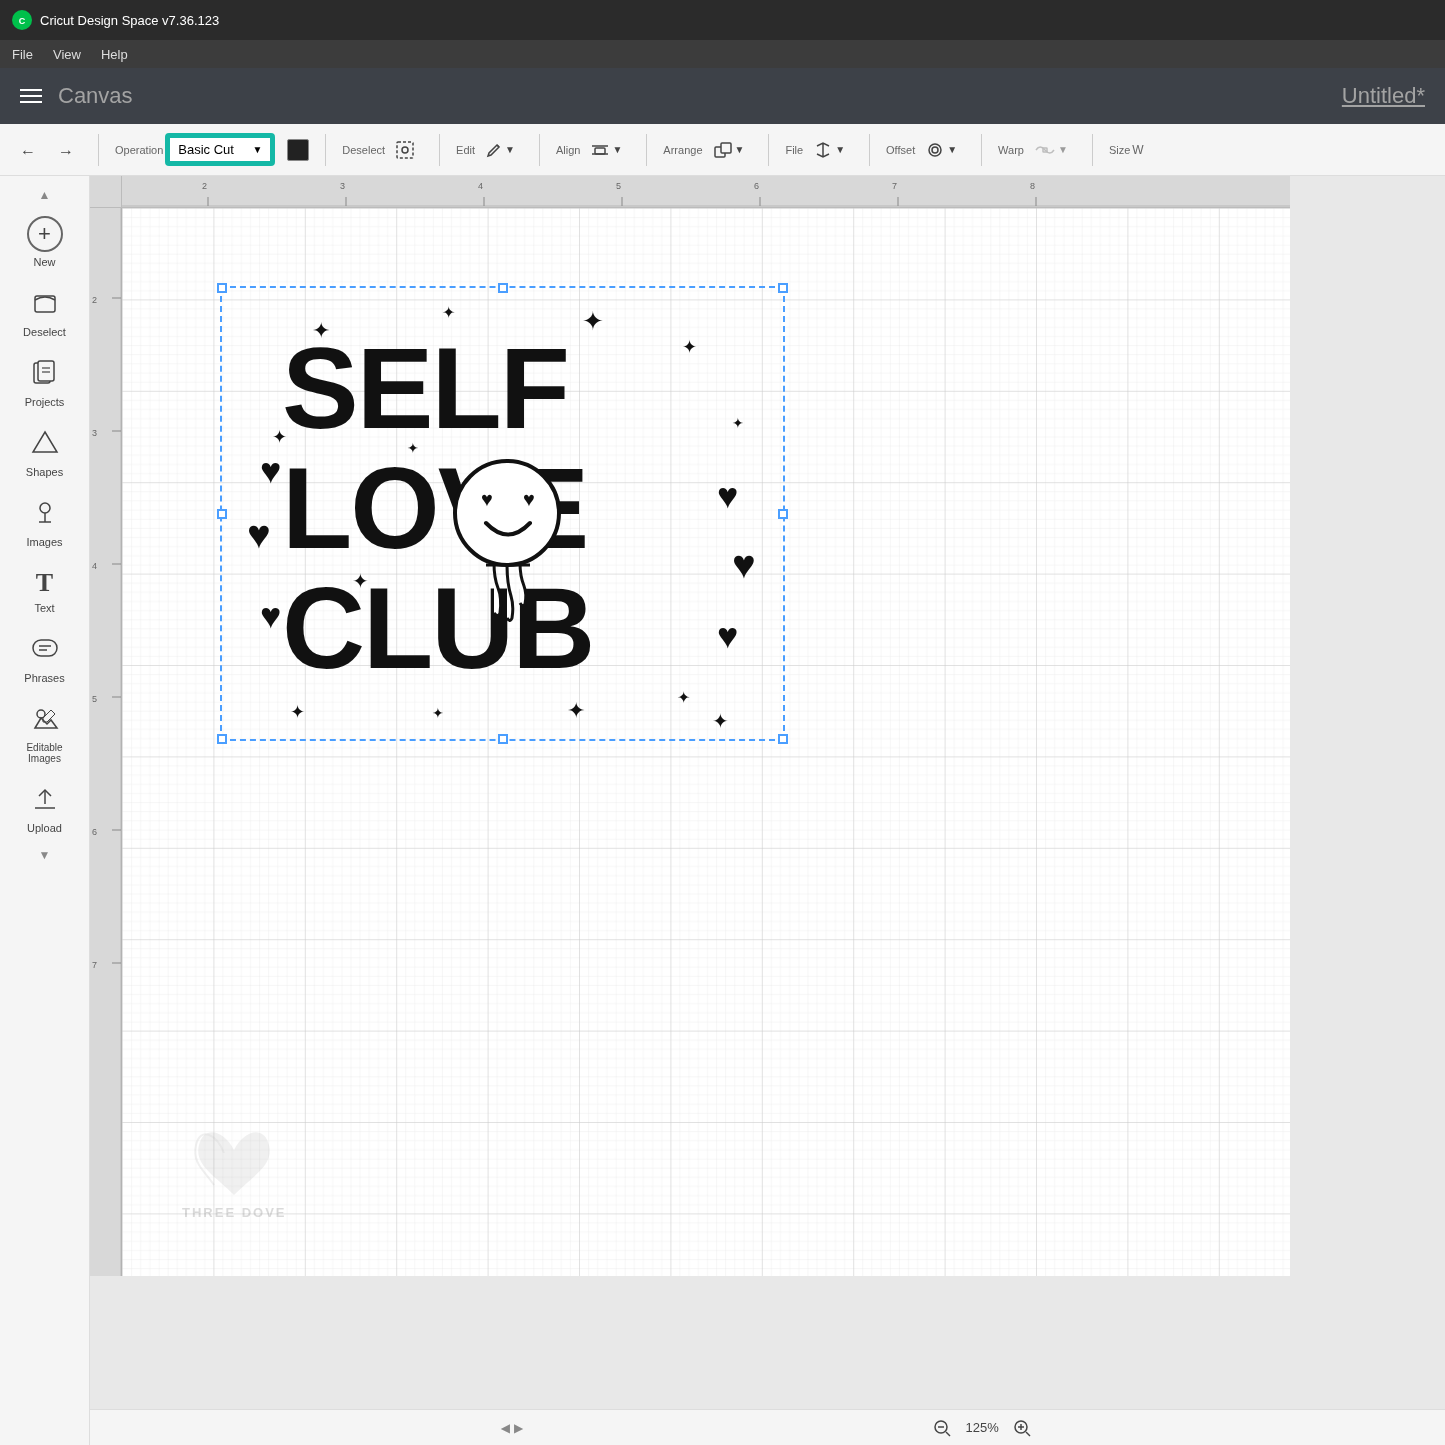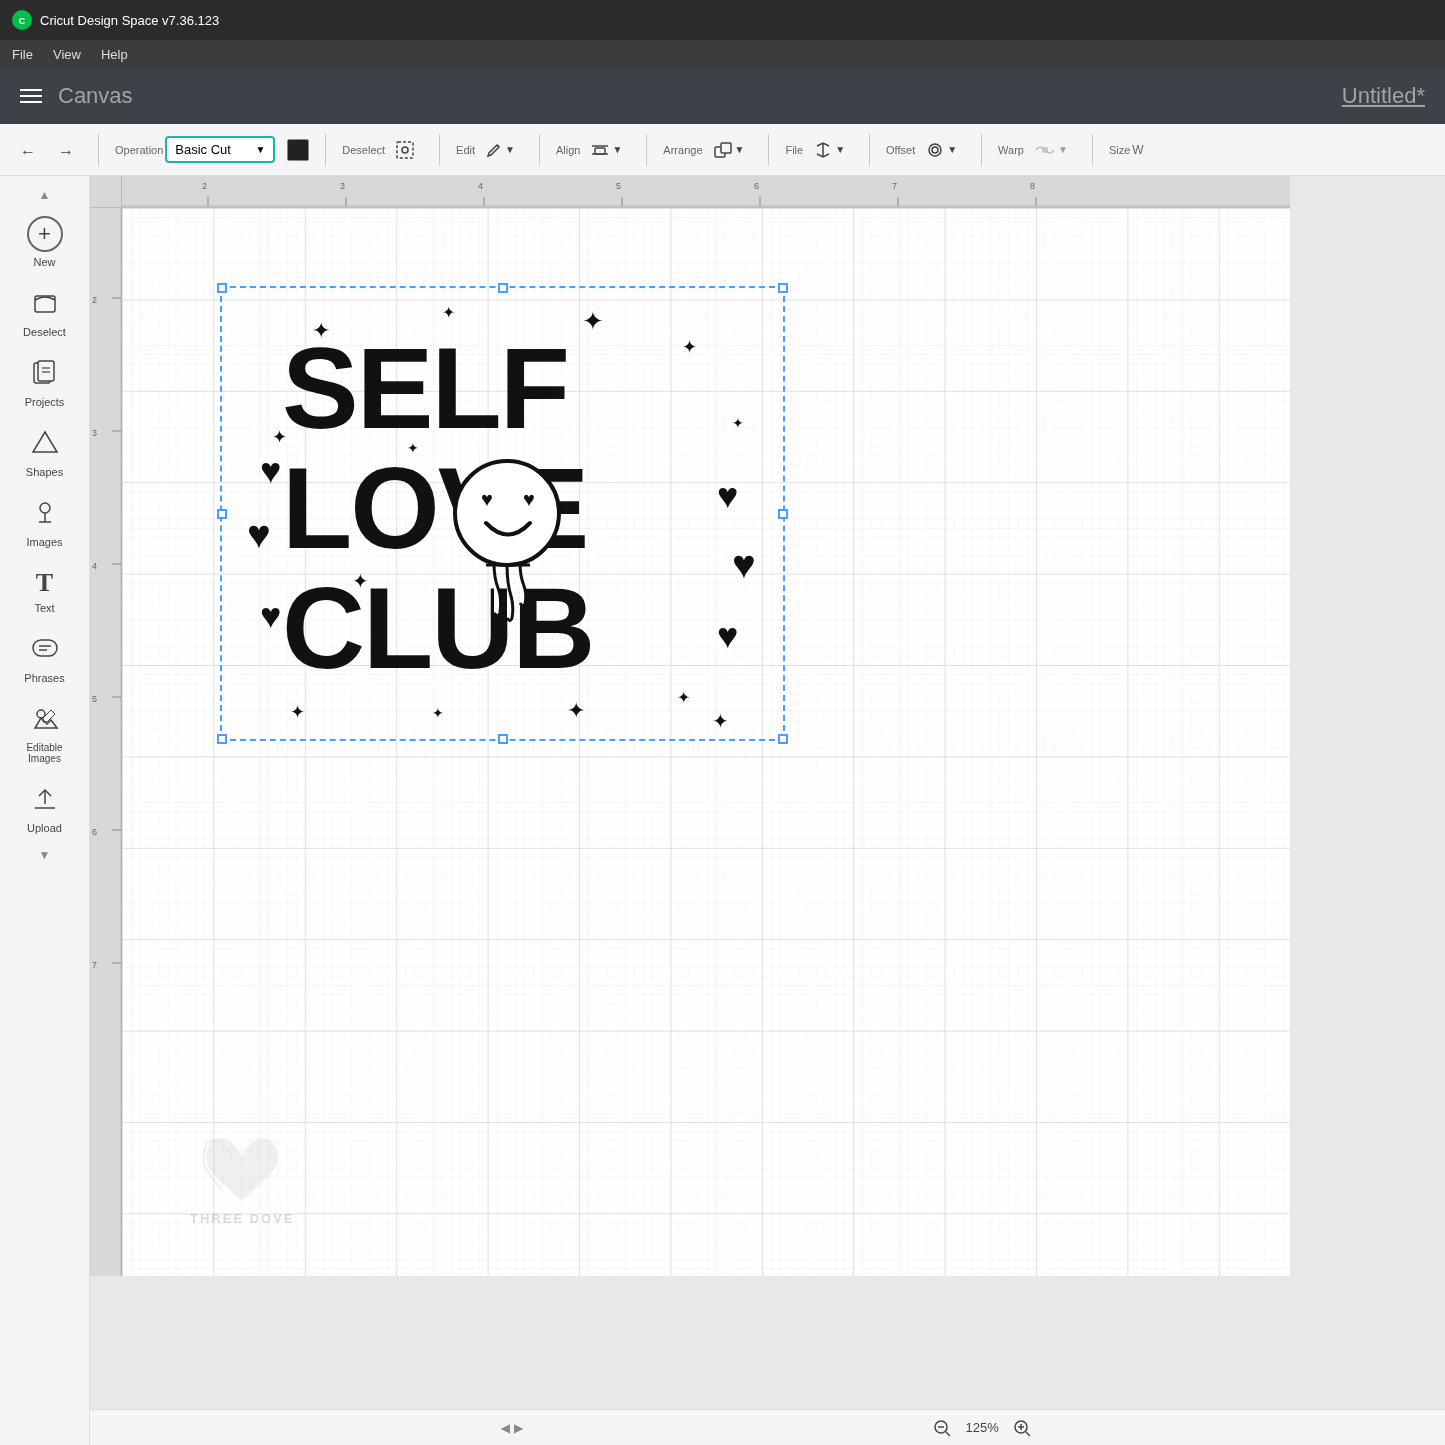--- a/index.html
+++ b/index.html
@@ -46,7 +46,7 @@
     .toolbar-divider { width: 1px; height: 32px; background: #ccc; margin: 0 4px; }
     .operation-group { display: flex; align-items: center; gap: 6px; }
     .operation-select {
-      display: flex; align-items: center; border: 2px solid #14b8a6; border-radius: 4px;
+      display: flex; align-items: center; border: 5px solid #14b8a6; border-radius: 4px;
       background: #fff; padding: 4px 8px; gap: 16px; font-size: 13px; cursor: pointer; min-width: 110px;
     }
     .color-swatch { width: 22px; height: 22px; background: #222; border: 1px solid #888; border-radius: 2px; cursor: pointer; }

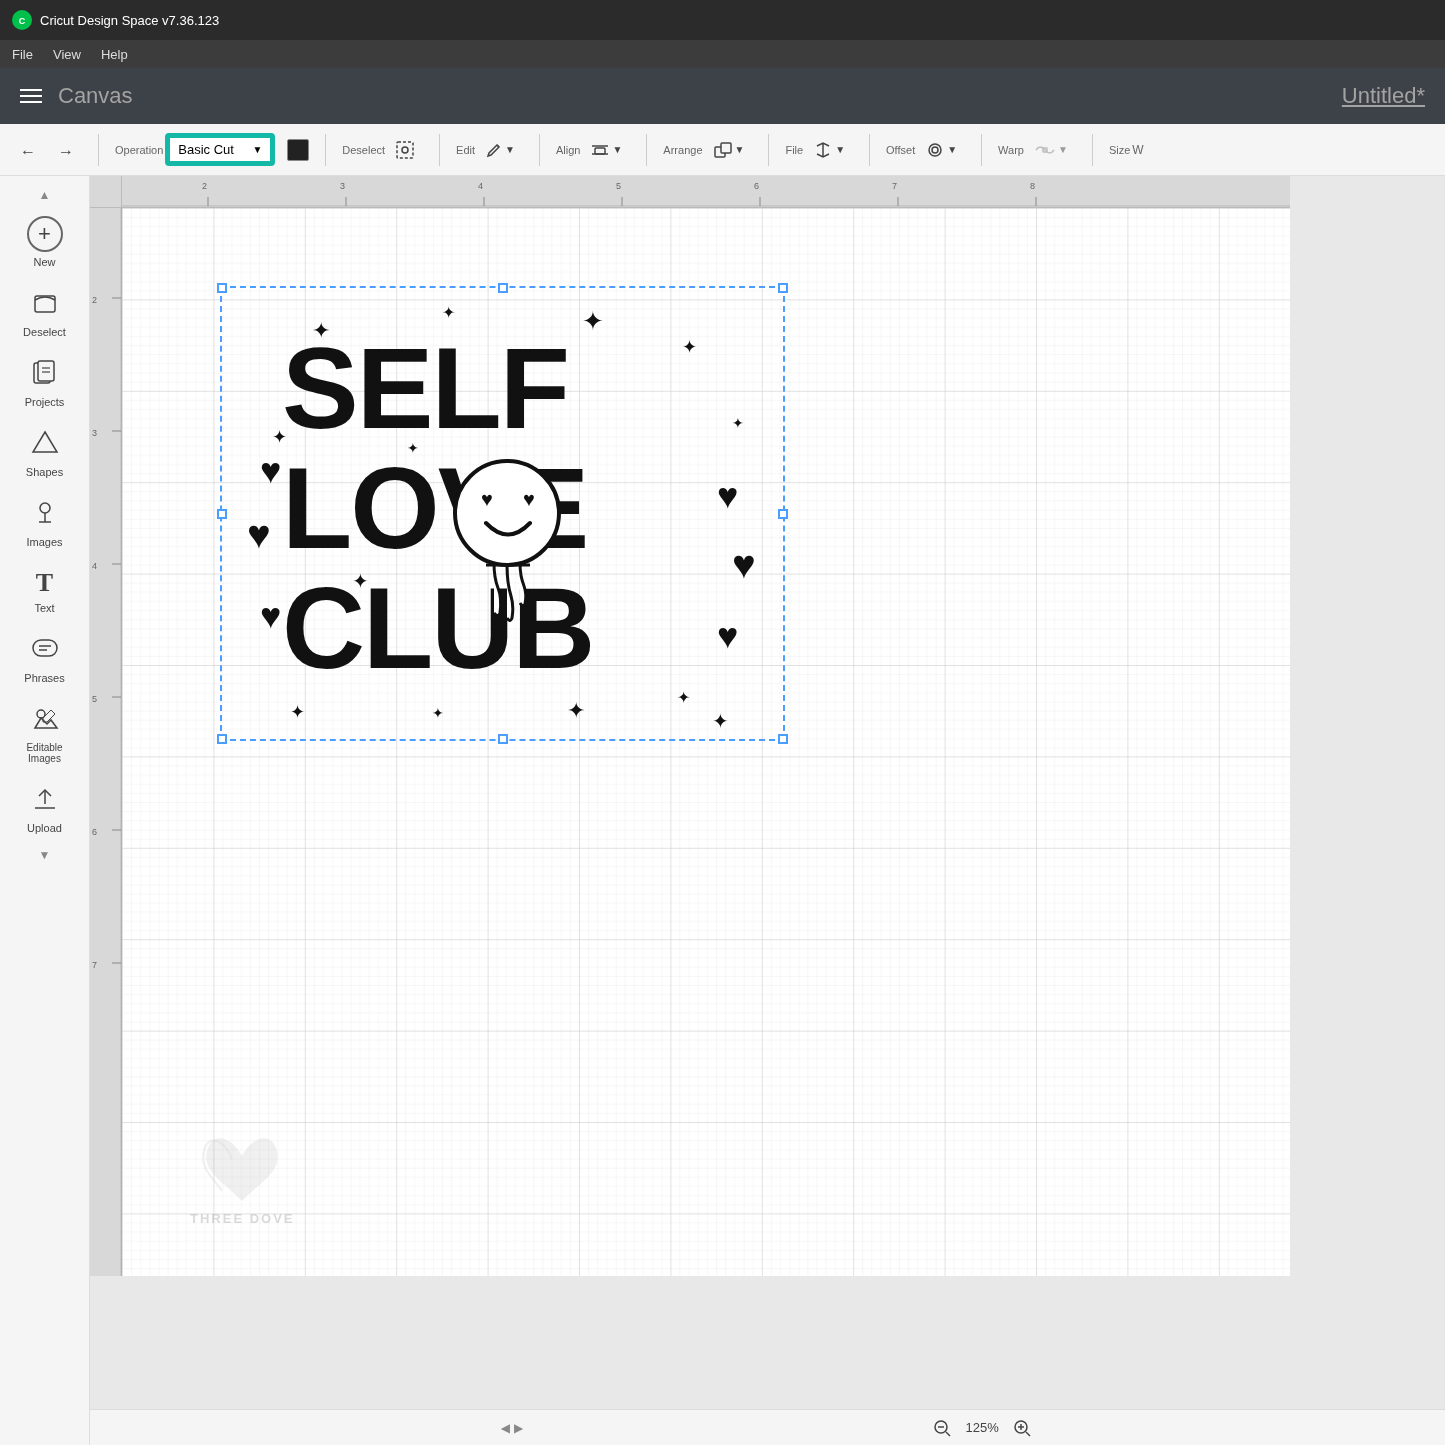--- a/index.html
+++ b/index.html
@@ -128,10 +128,9 @@
 
     
     .watermark {
-      position: absolute; bottom: 50px; left: 60px;
+      position: absolute; bottom: 56px; left: 60px;
       opacity: 0.3; display: flex; flex-direction: column; align-items: center;
       pointer-events: none;
-      margin-left: 8px;
     }
   </style>
 </head>

